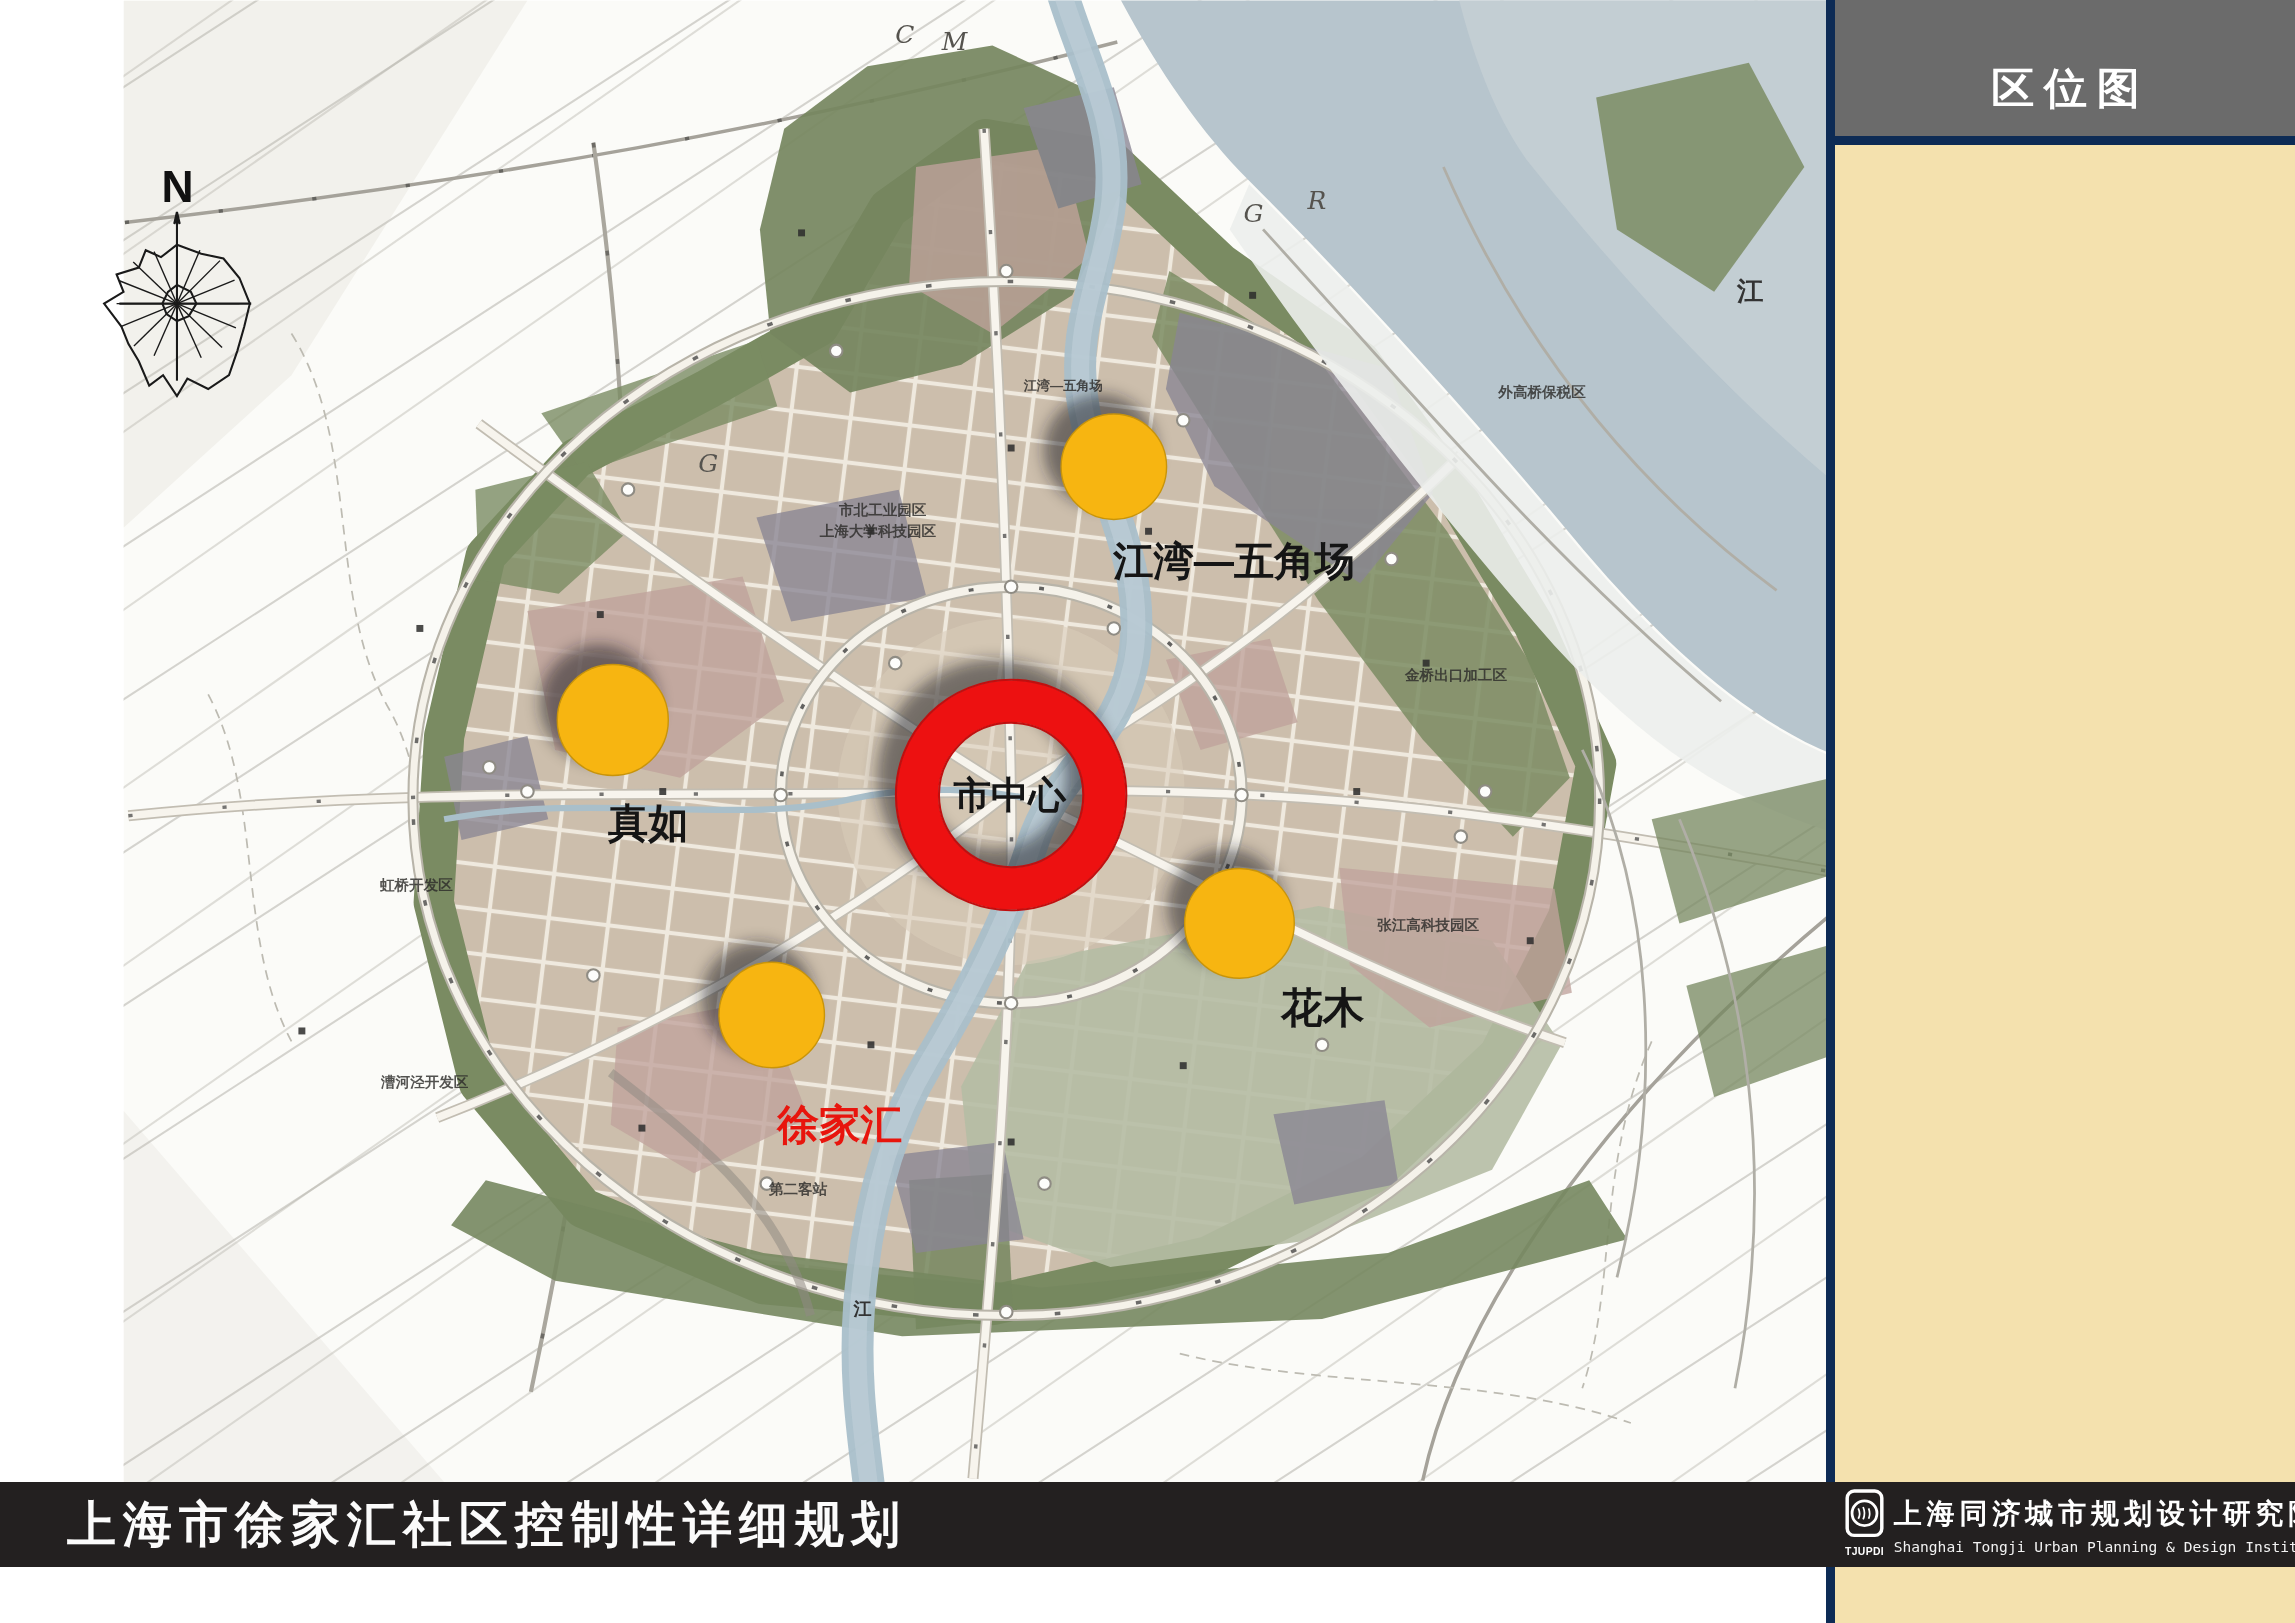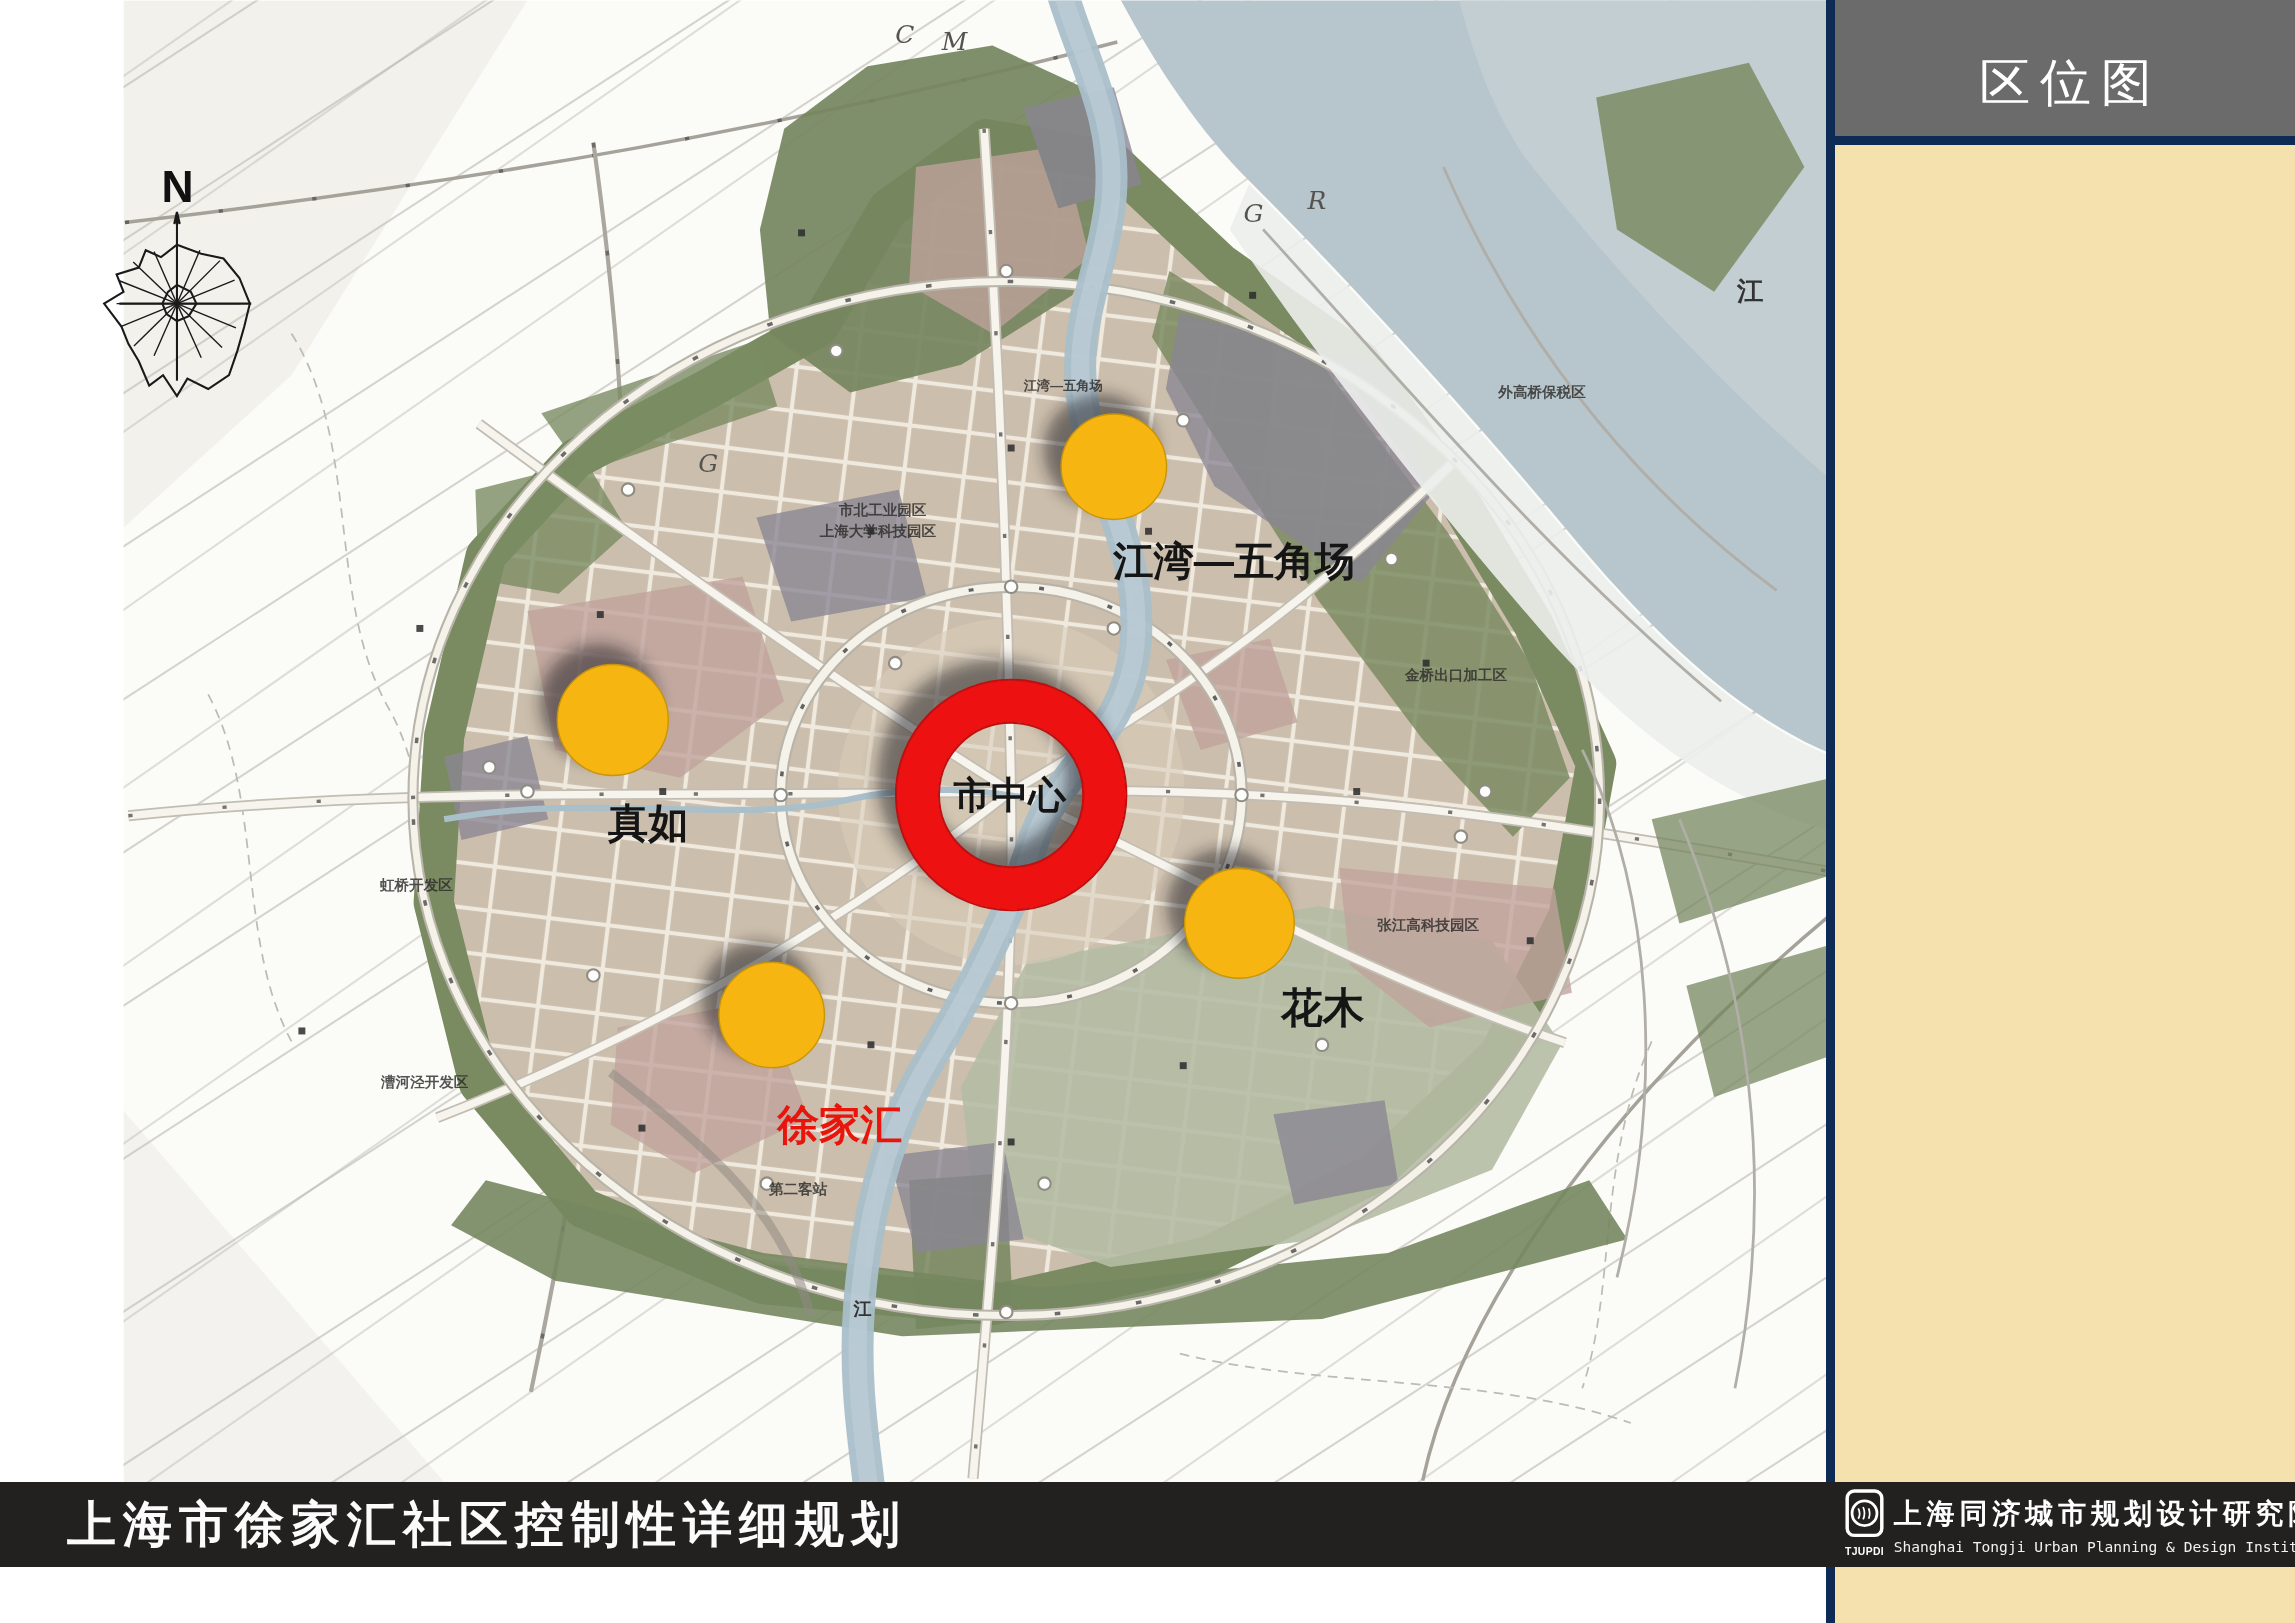--- a/index.html
+++ b/index.html
@@ -13,7 +13,7 @@
   .panel-header{position:absolute;left:0;top:0;width:100%;height:136px;background:var(--header_gray);
     border-bottom:9px solid var(--navy);box-sizing:content-box;
     display:flex;align-items:flex-end;justify-content:center;}
-  .panel-header .title{color:#ffffff;font-size:51px;font-weight:normal;letter-spacing:9.7px;
+  .panel-header .title{color:#ffffff;font-size:43px;font-weight:bold;letter-spacing:9.7px;
     padding-bottom:18px;padding-left:9.7px;}
 
   

